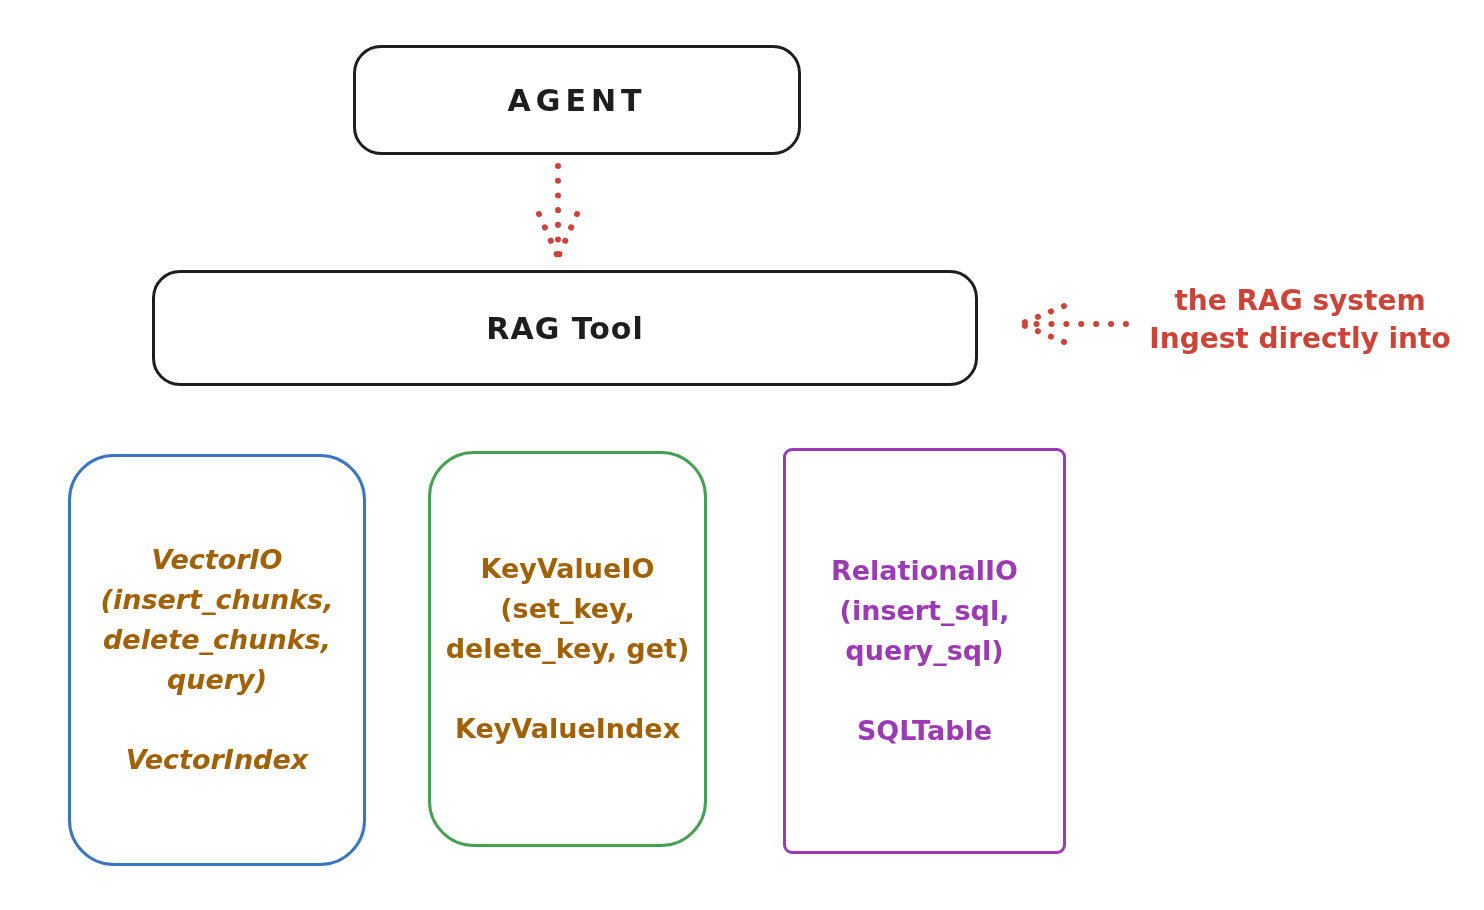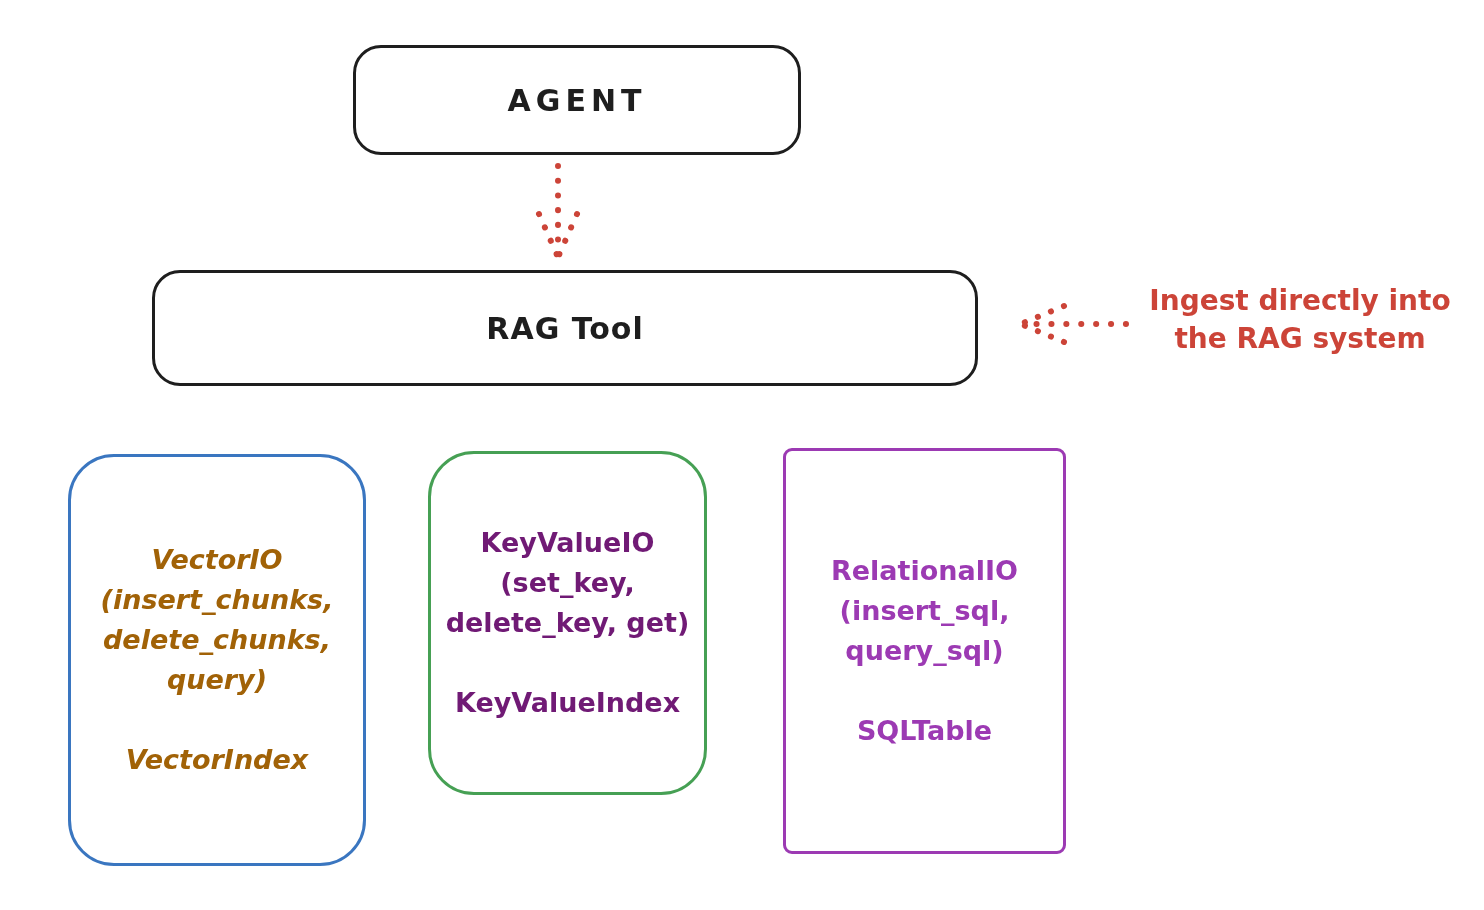--- a/index.html
+++ b/index.html
@@ -104,8 +104,8 @@
   </svg>
 
   <div class="annotation">
+    <div>the RAG system</div>
     <div>Ingest directly into</div>
-    <div>the RAG system</div>
   </div>
 
   <div class="box backend backend-vector">

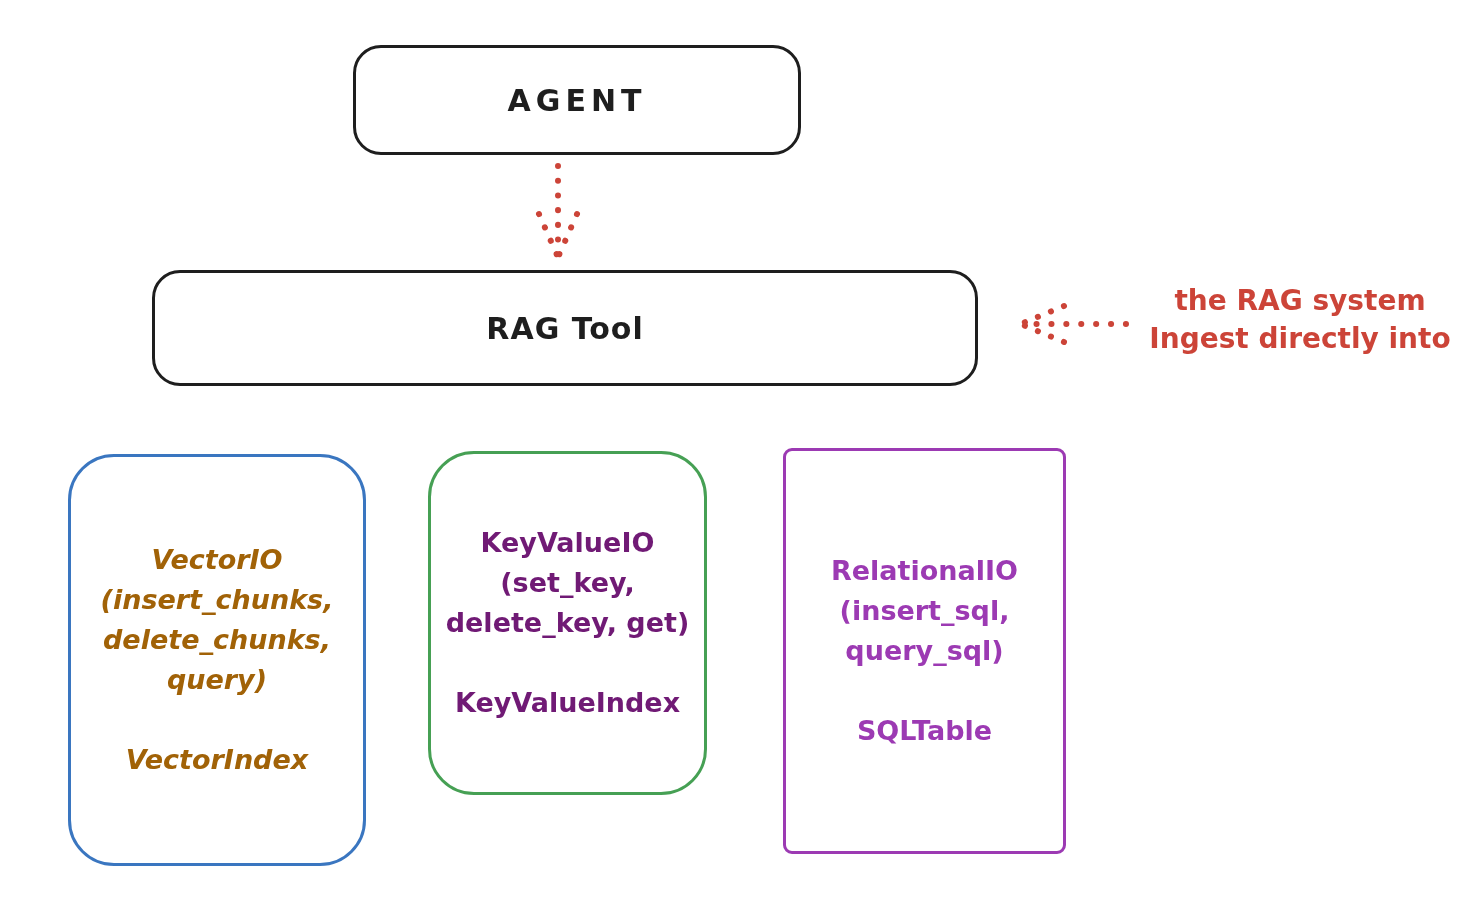--- a/index.html
+++ b/index.html
@@ -45,7 +45,7 @@
     padding: 10px 6px;
   }
   .backend-vector     { left: 68px;  top: 454px; width: 298px; height: 412px; border-color: #3a76c0; color: #a16207; font-style: italic; }
-  .backend-keyvalue   { left: 428px; top: 451px; width: 279px; height: 344px; border-color: #46a054; color: #701a75; }
+  .backend-keyvalue   { left: 428px; top: 451px; width: 279px; height: 396px; border-color: #46a054; color: #a16207; }
   .backend-relational { left: 783px; top: 448px; width: 283px; height: 406px; border-color: #9c3ab3; color: #9c3ab3; border-radius: 9px; }
   .backend .tline {
     font-size: 27px;

